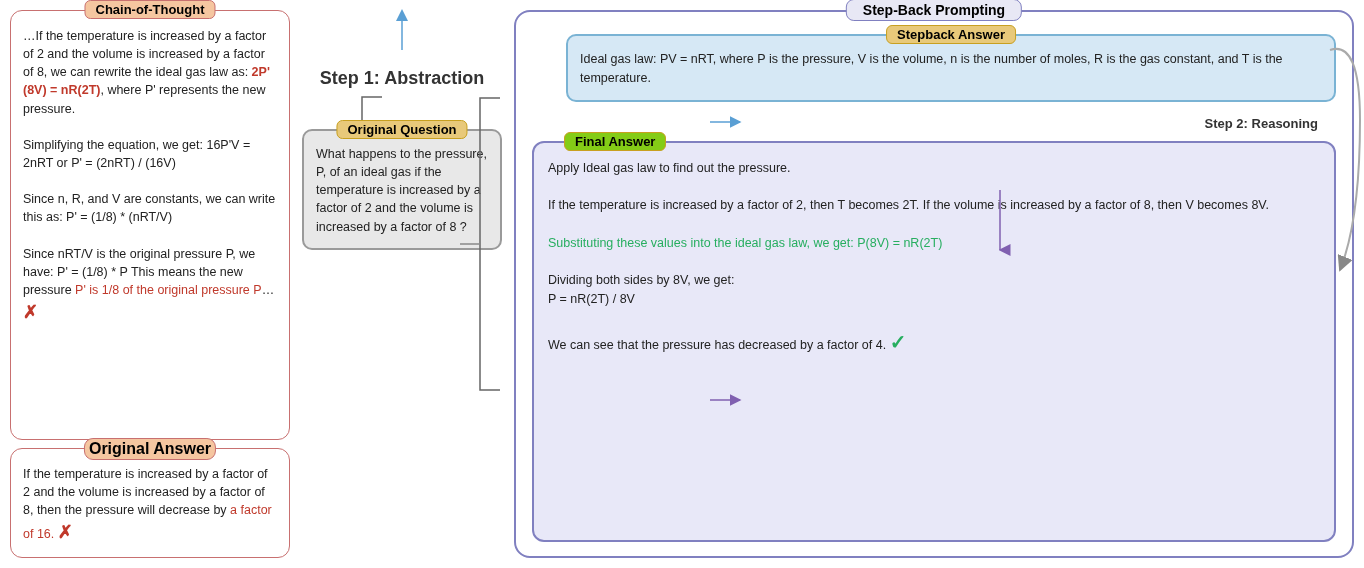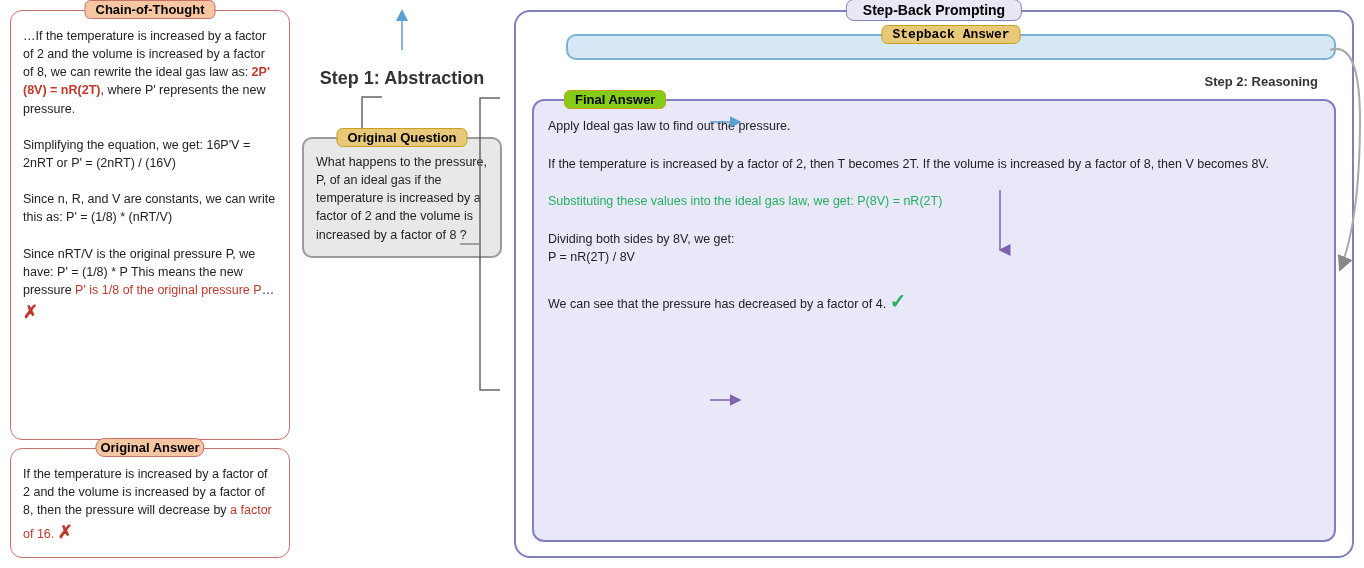--- a/index.html
+++ b/index.html
@@ -225,7 +225,6 @@
       flex-direction: row;
       gap: 14px;
       margin-top: 8px;
-      font-family: Liberation Mono, monospace;
     }
 
     .sb-answer-box {

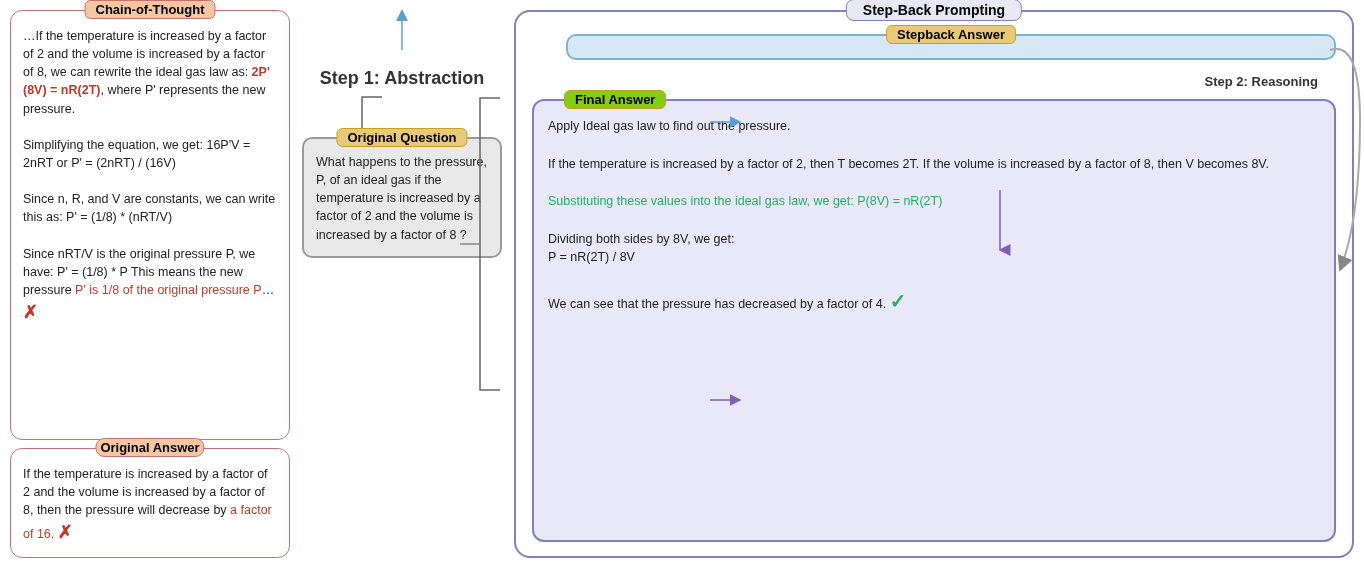--- a/index.html
+++ b/index.html
@@ -366,6 +366,9 @@
       <div style="width:20px;"></div>
       <div class="sb-answer-box">
         <div class="sb-ans-title">Stepback Answer</div>
+        <div class="sb-ans-content">
+          <span>Ideal gas law: PV = nRT, where P is the pressure, V is the volume, n is the number of moles, R is the gas constant, and T is the temperature.</span>
+        </div>
       </div>
     </div>
 

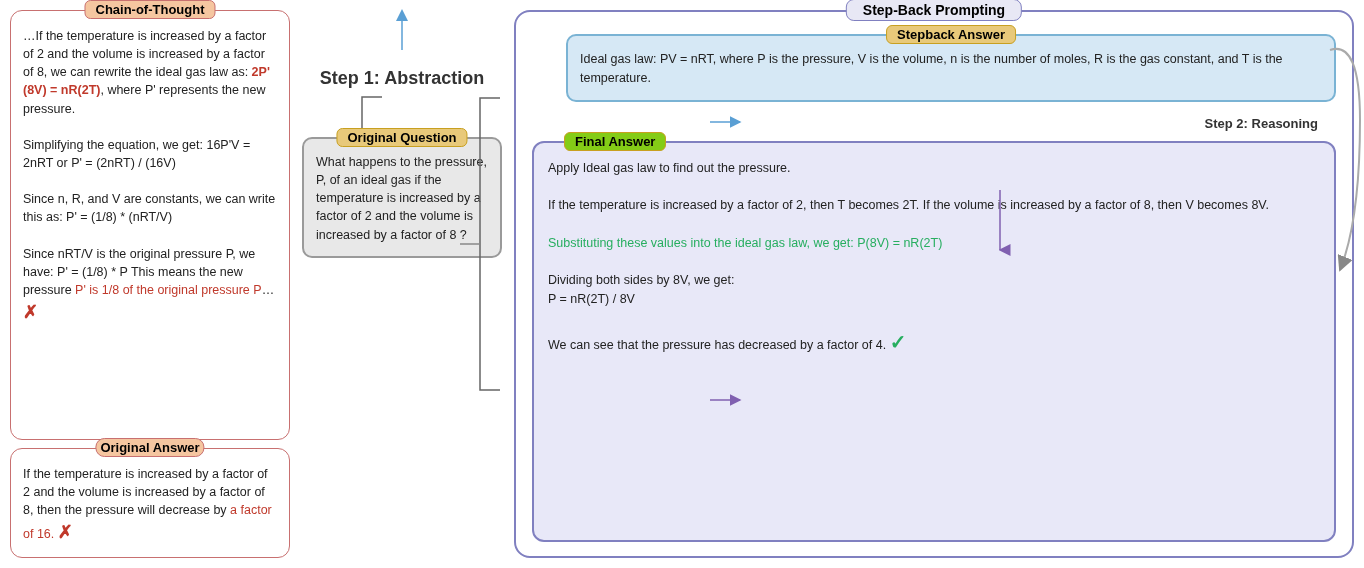--- a/index.html
+++ b/index.html
@@ -166,7 +166,7 @@
       background: #e8e8e8;
       position: relative;
       width: 200px;
-      margin-top: 20px;
+      margin-top: 12px;
     }
 
     .orig-q-title {

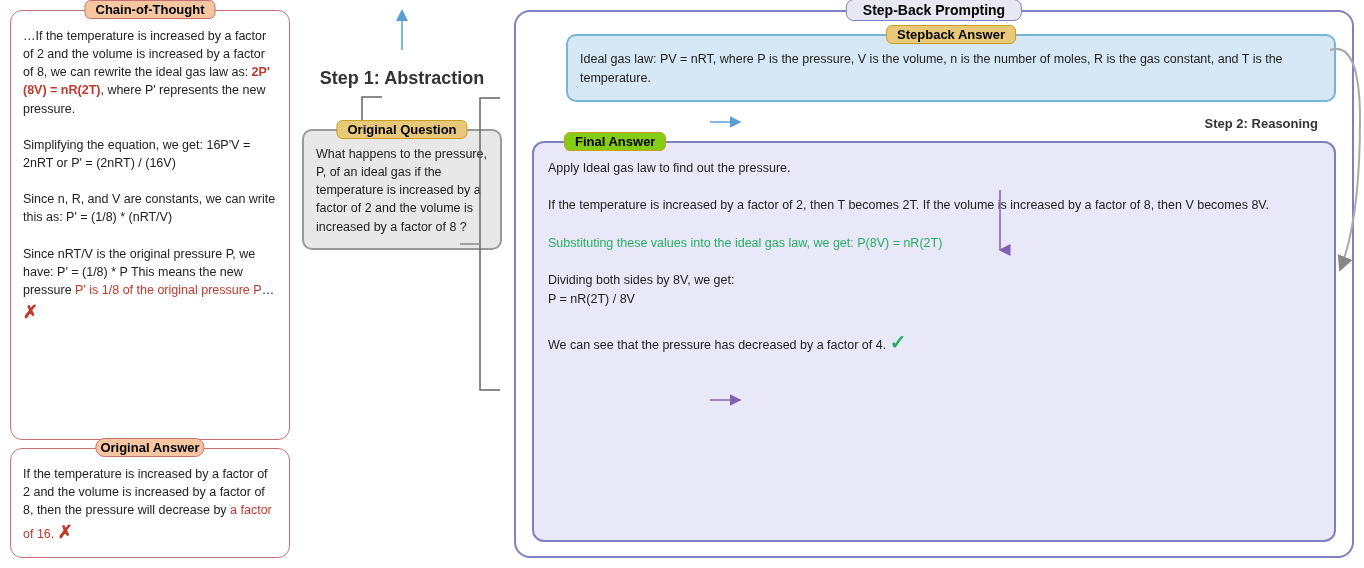--- a/index.html
+++ b/index.html
@@ -95,7 +95,7 @@
       border: 1.5px solid #c87070;
       border-radius: 9px;
       padding: 1px 4px;
-      font-size: 13px;
+      font-size: 16px;
       font-weight: bold;
       white-space: nowrap;
       color: #000;

